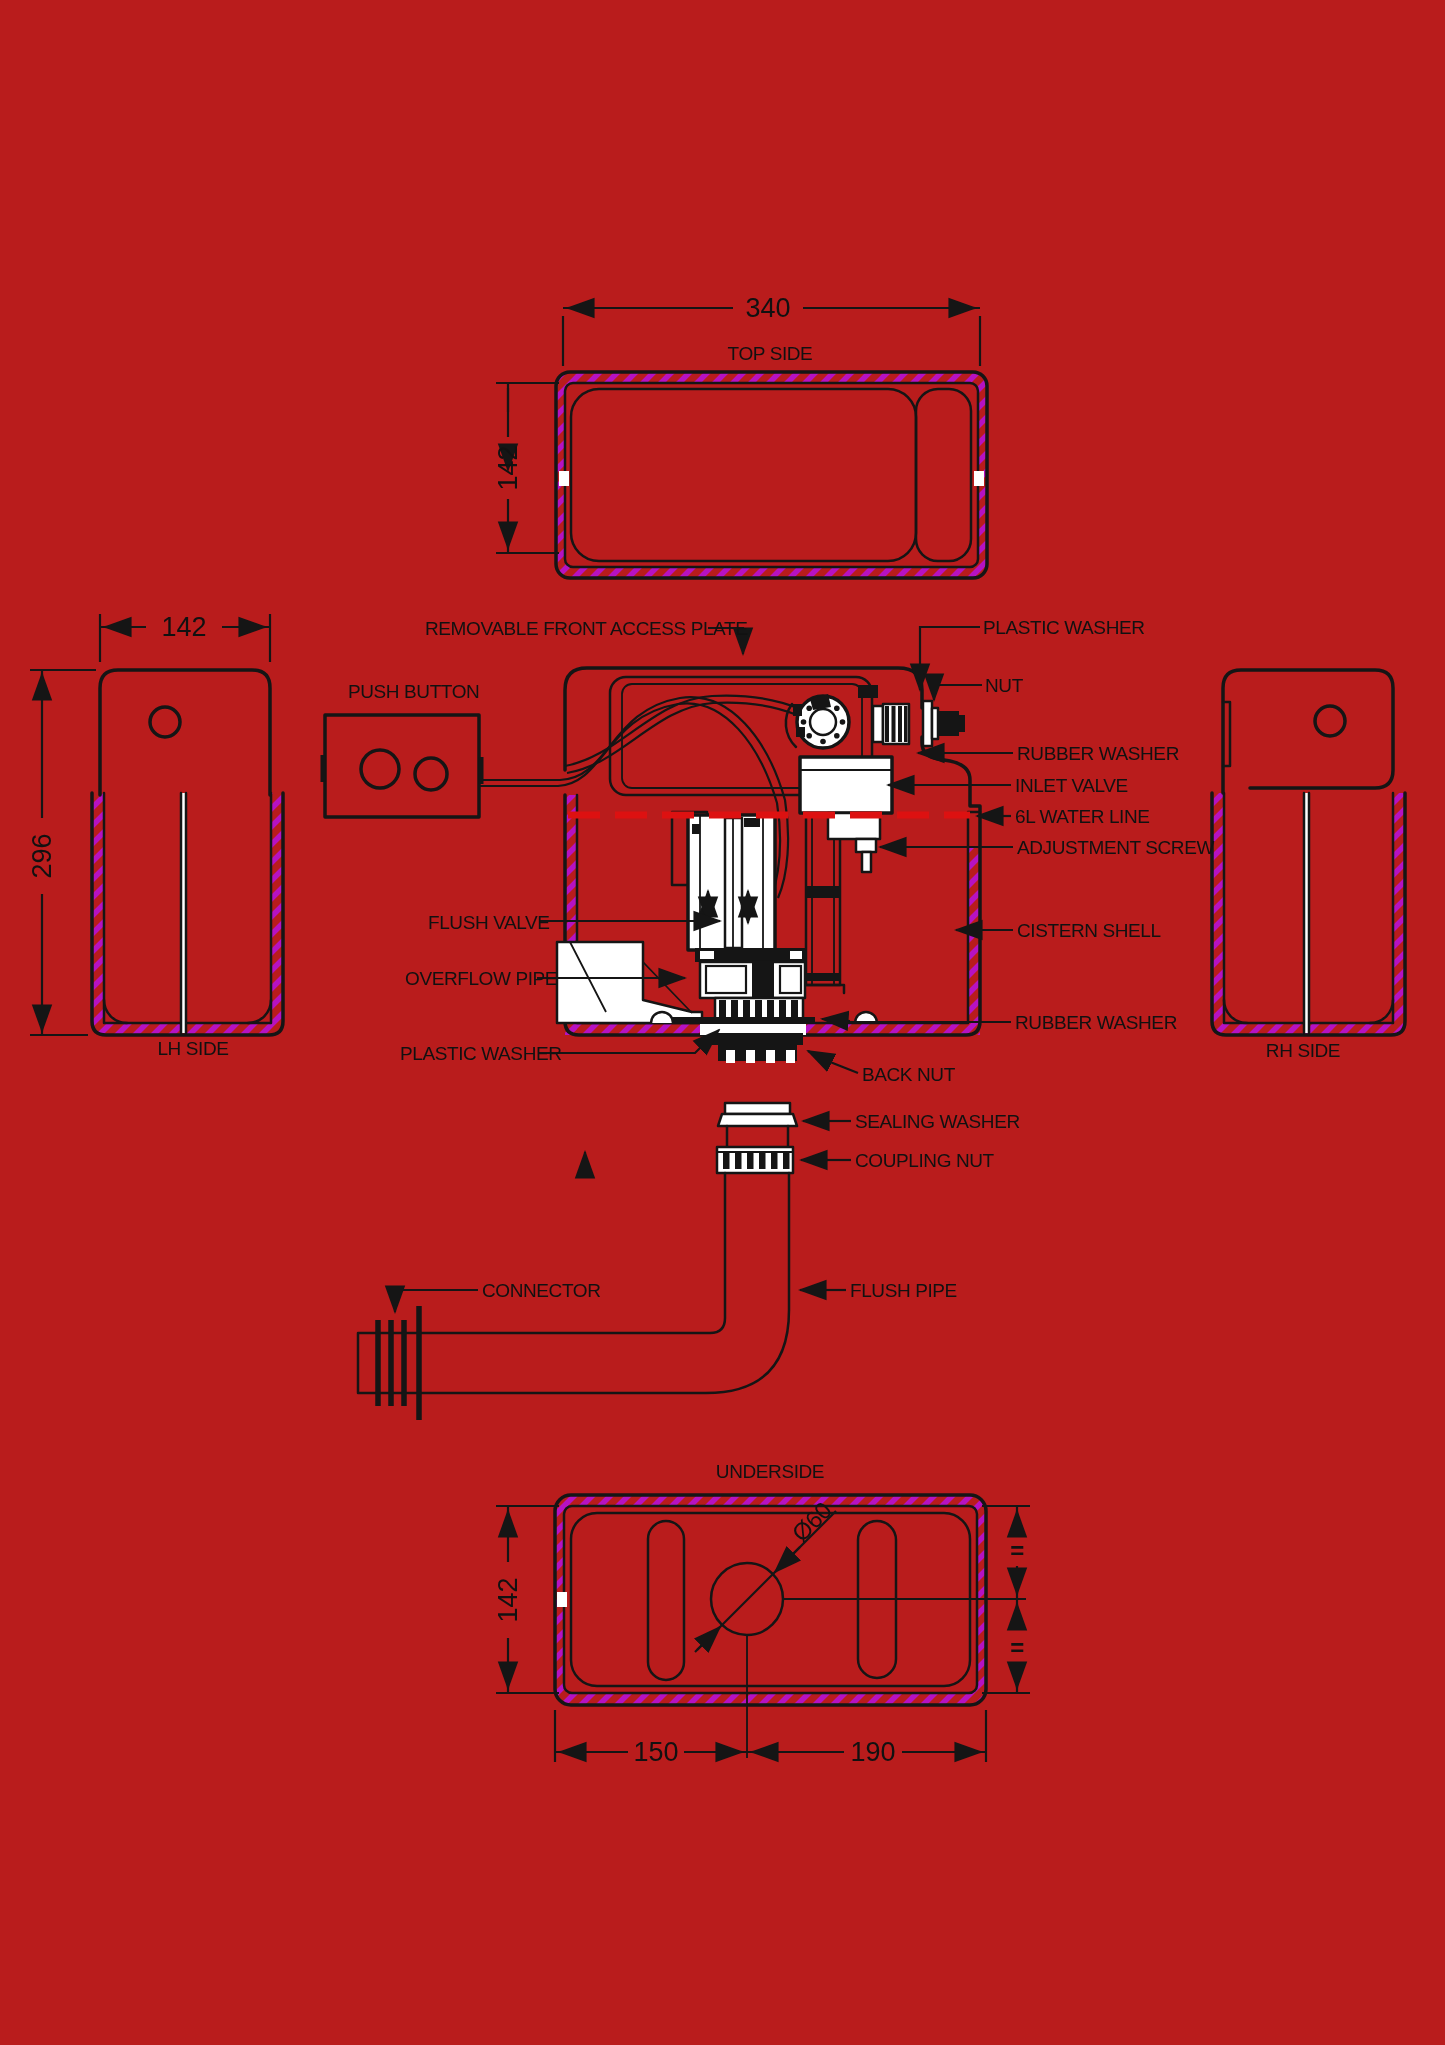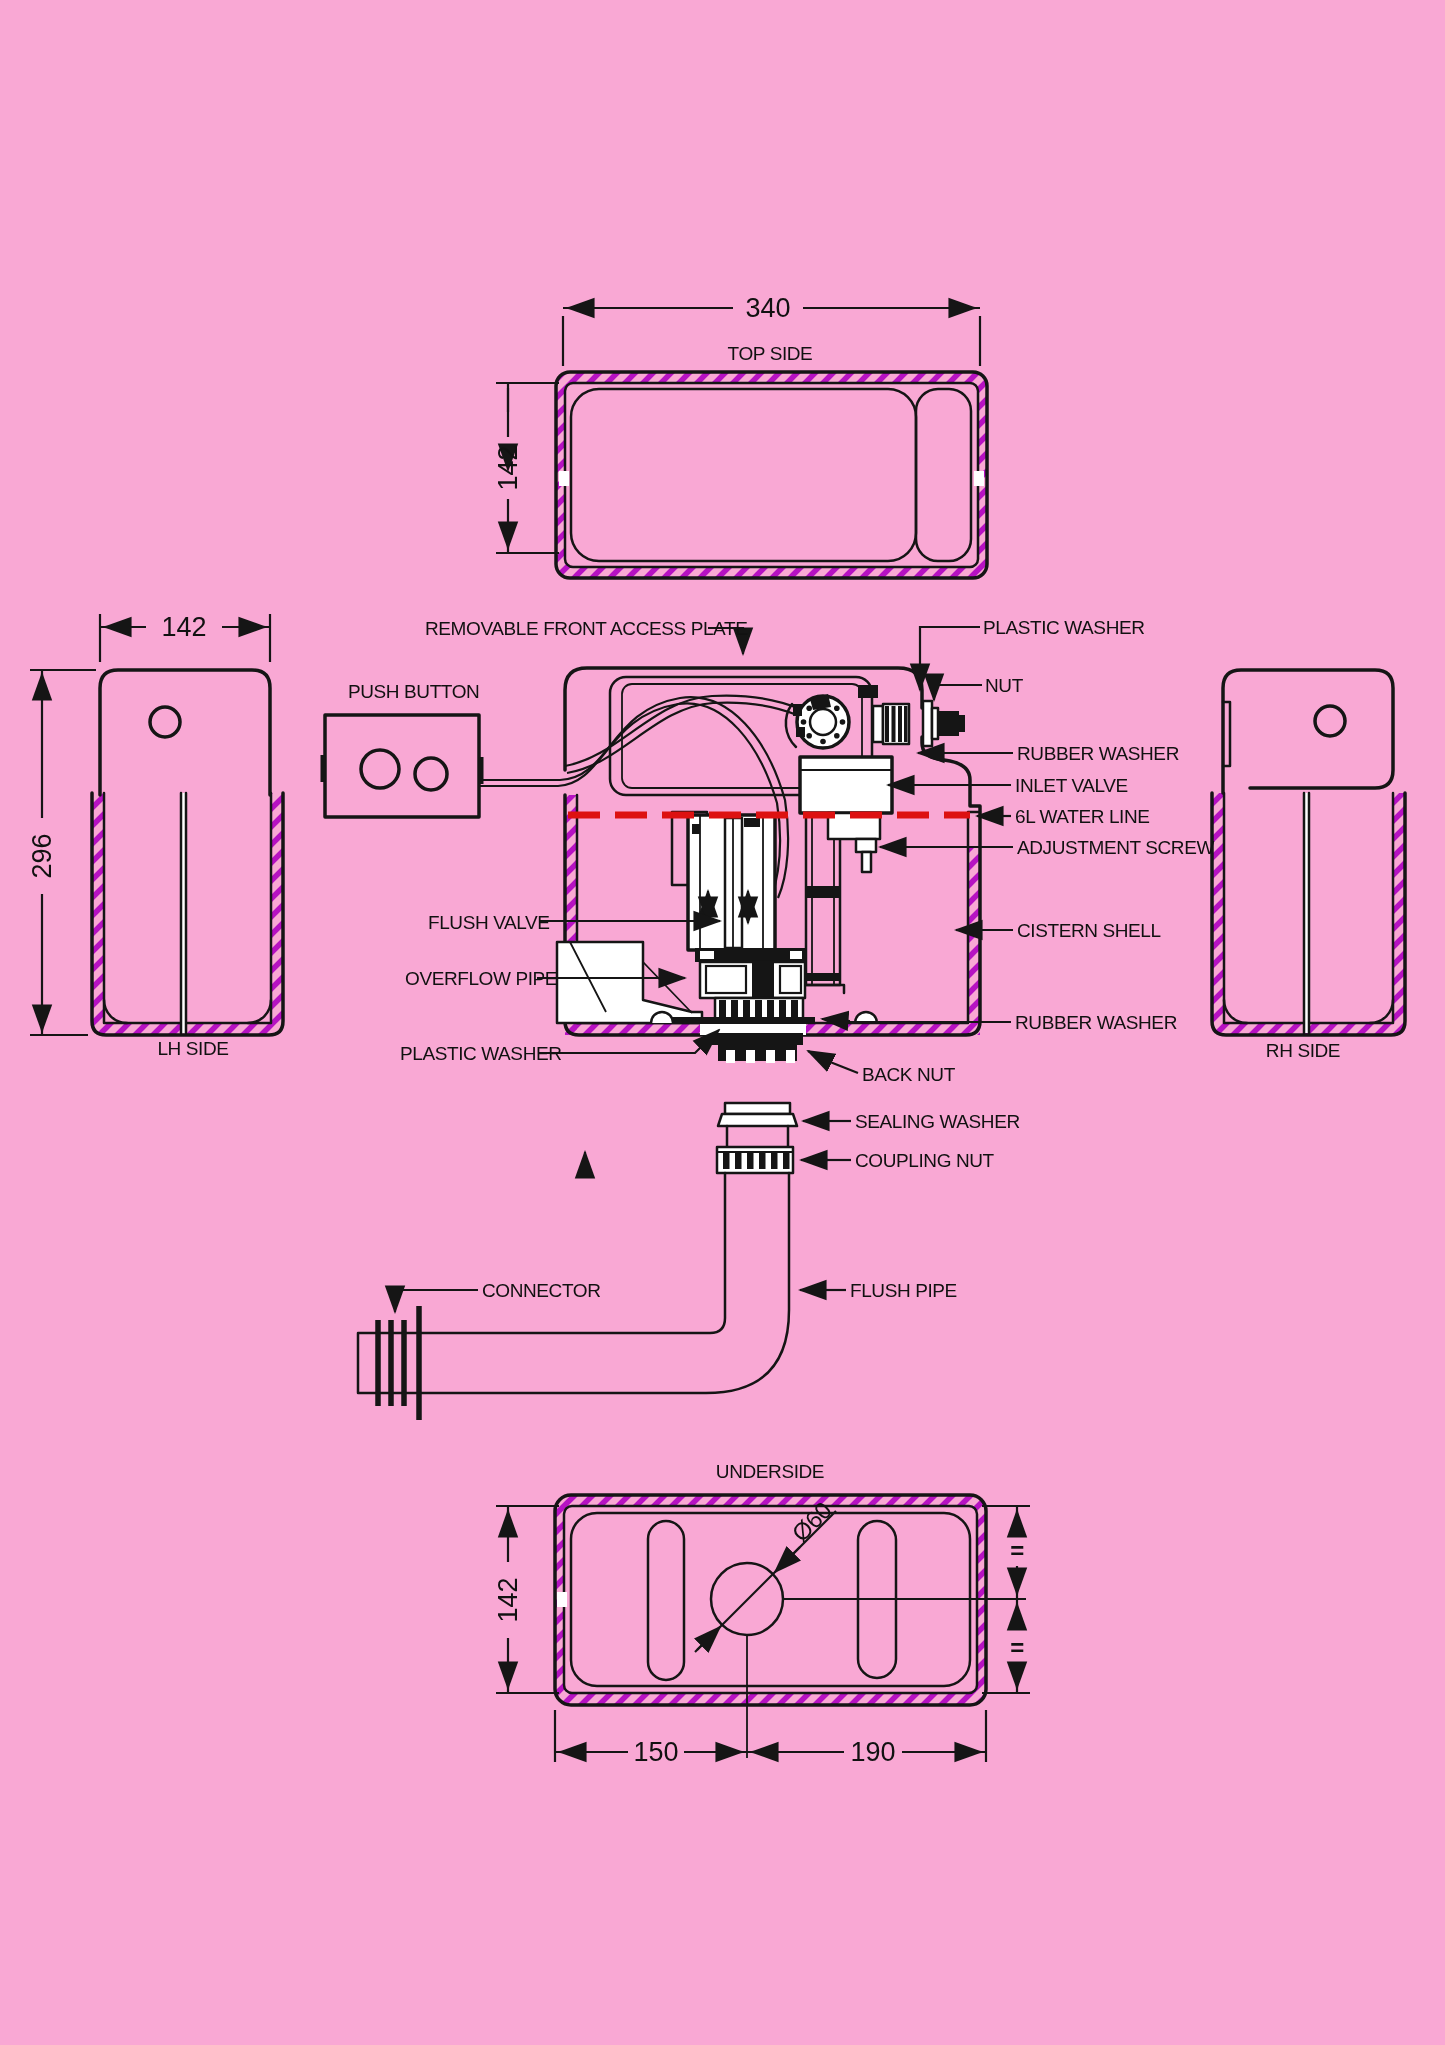--- a/index.html
+++ b/index.html
@@ -8,7 +8,7 @@
     --water:#dd1111;
   }
   html,body{margin:0;padding:0;background:#ffffff;}
-  .page{width:1445px;height:2045px;background:#f9a8d4;position:relative;font-family:"Liberation Sans",sans-serif;}
+  .page{width:1445px;height:2045px;background:#b91c1c;position:relative;font-family:"Liberation Sans",sans-serif;}
   svg{display:block;}
   svg text{
     font-family:"Liberation Sans","DejaVu Sans",sans-serif;

